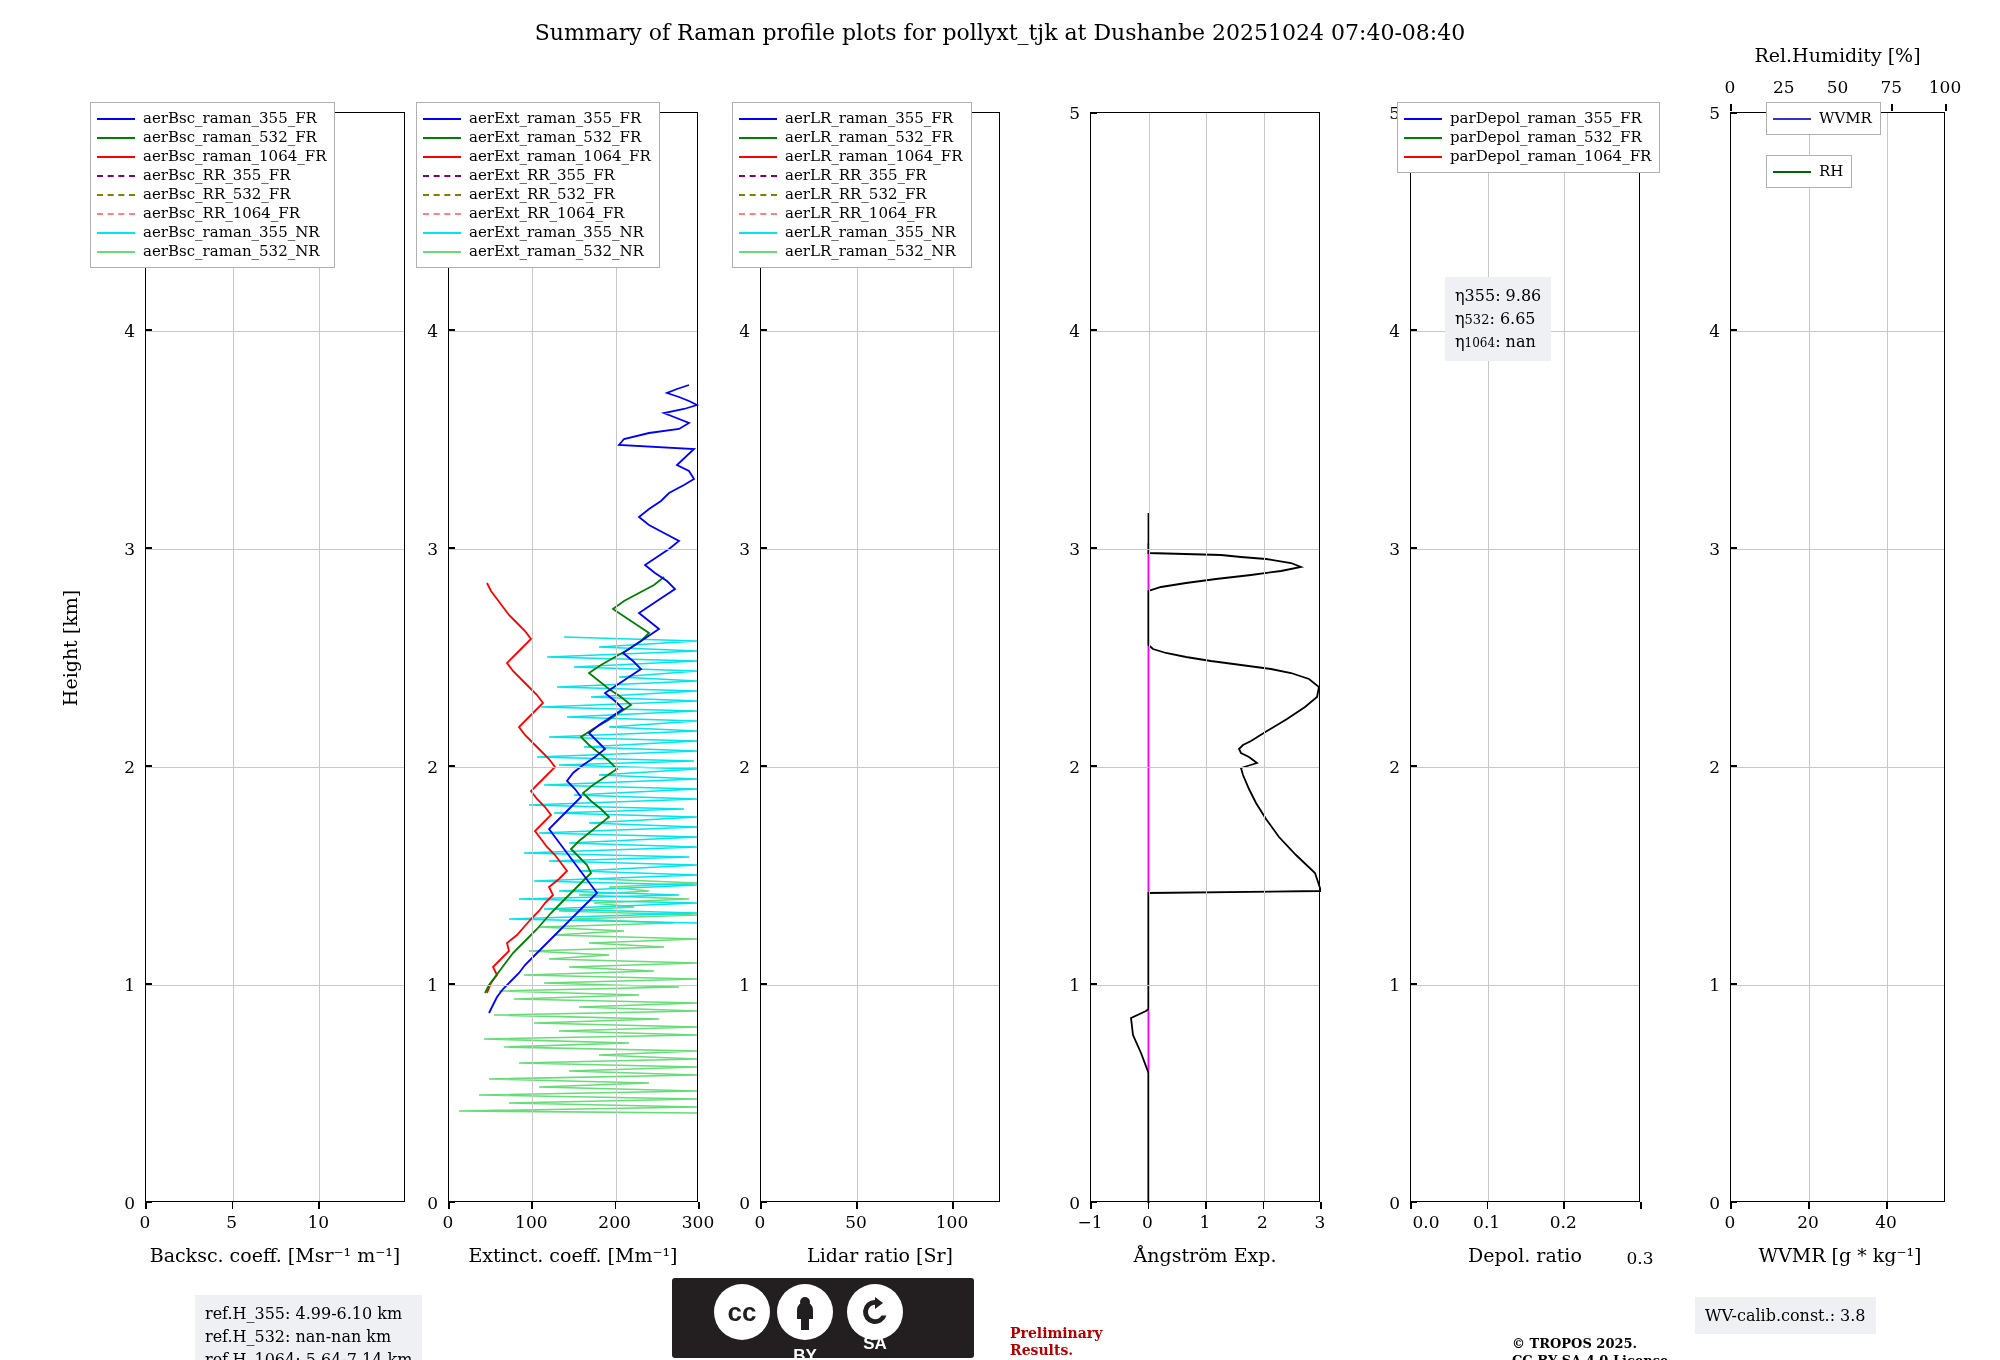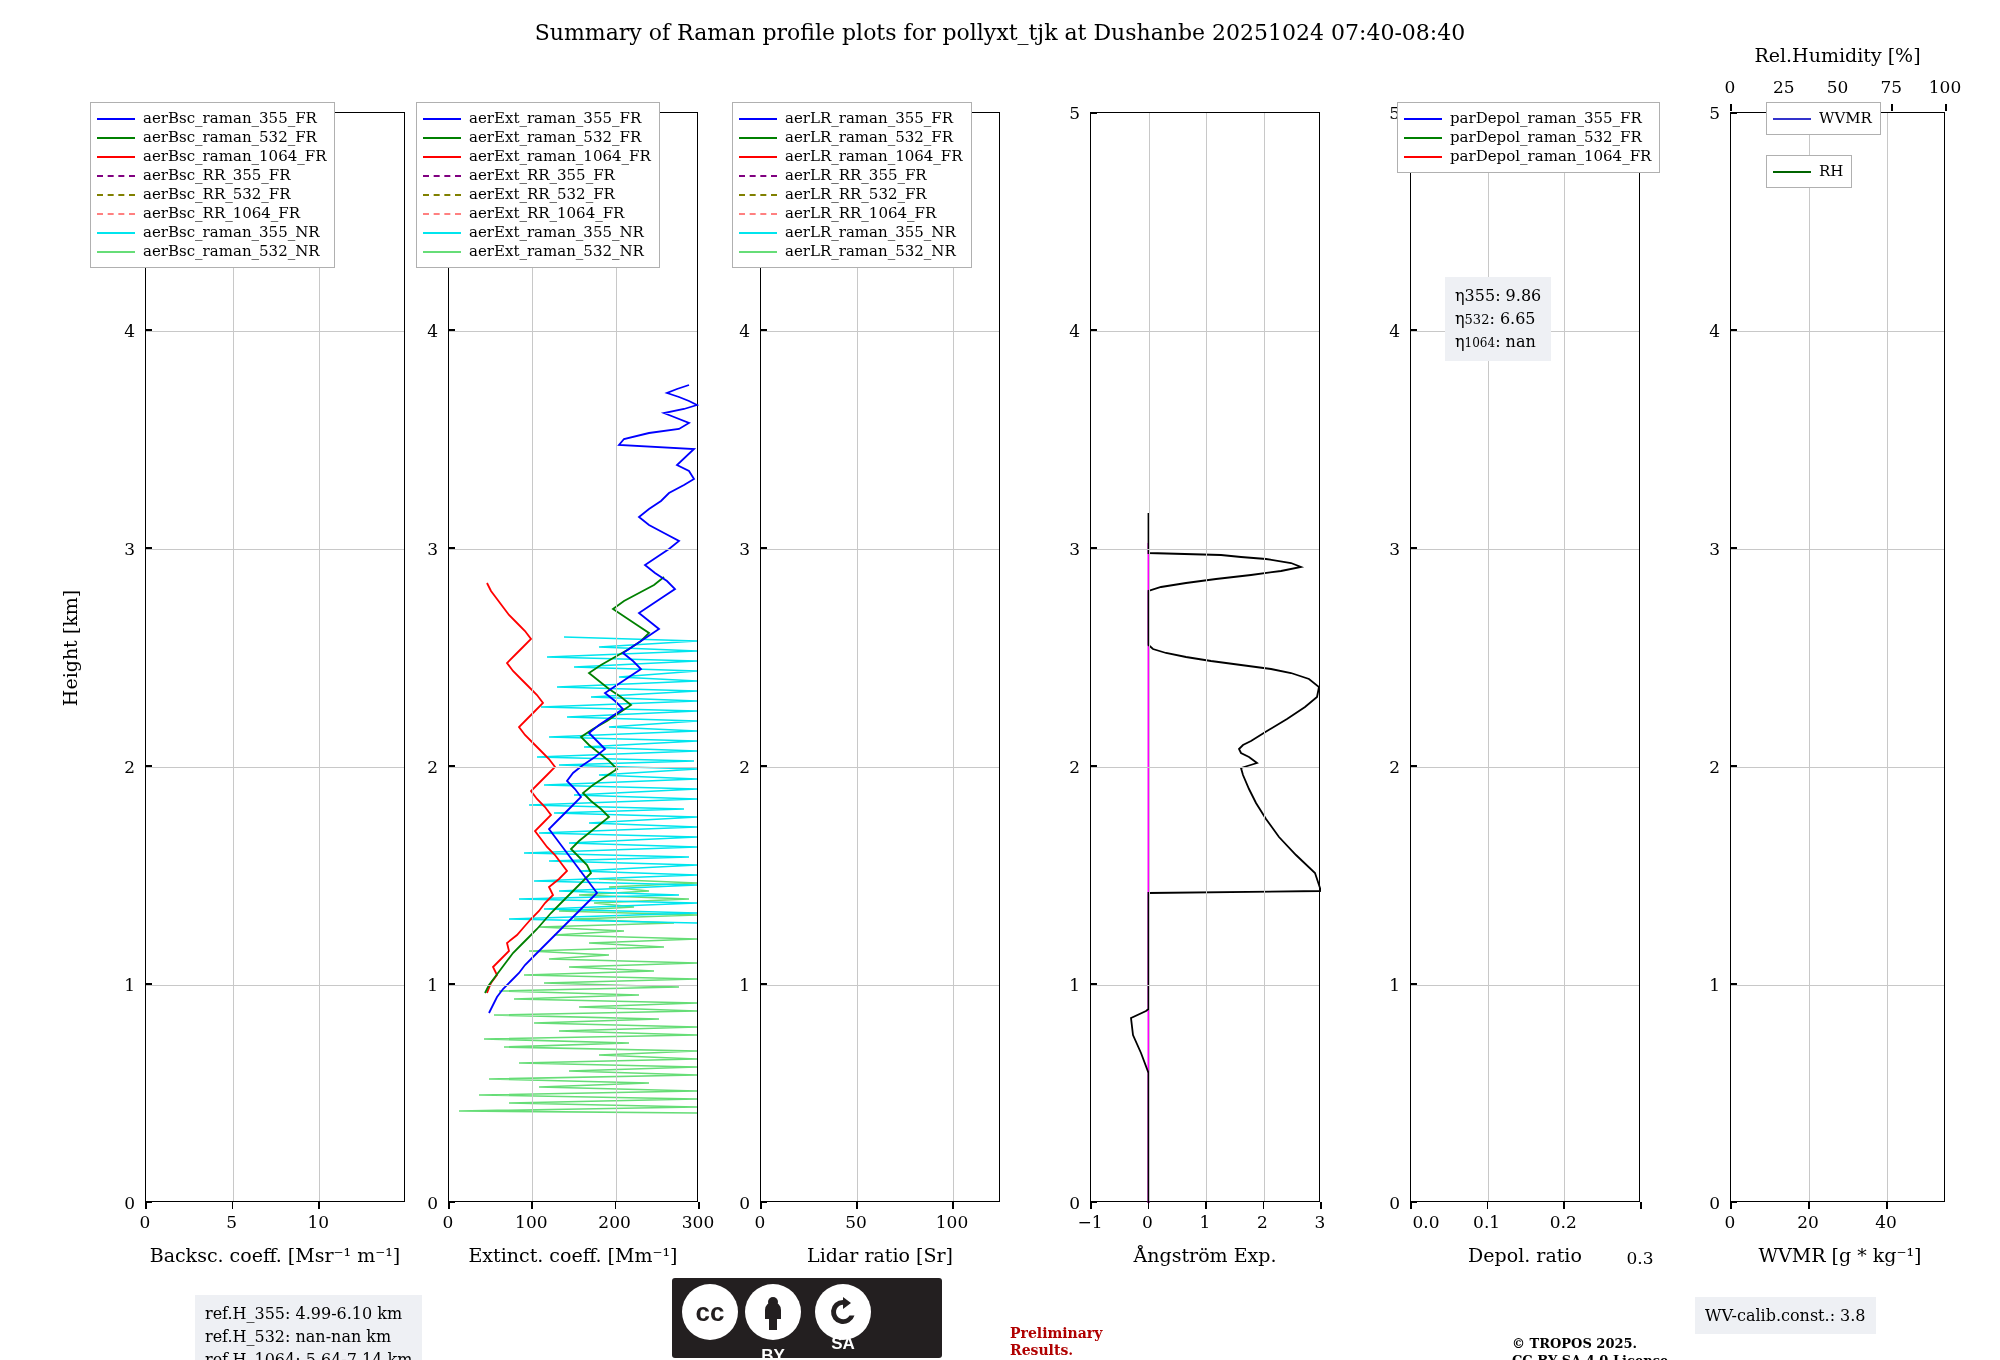--- a/index.html
+++ b/index.html
@@ -22,7 +22,7 @@
   .topaxis-label{position:absolute;font-size:19px;text-align:center;}
   .footer-note{position:absolute;font-size:14px;font-weight:bold;color:#b00000;line-height:1.2;}
   .tropos{position:absolute;font-size:13px;font-weight:bold;line-height:1.3;}
-  .cc{position:absolute;width:270px;height:80px;background:#231f20;border-radius:3px;display:flex;align-items:flex-start;}
+  .cc{position:absolute;width:270px;height:80px;background:#231f20;border-radius:3px;display:flex;align-items:flex-start;padding-left:32px;}
   .cc .circ{width:56px;height:56px;border-radius:50%;background:#fff;margin:6px 0 0 10px;position:relative;display:flex;align-items:center;justify-content:center;color:#231f20;font-weight:bold;}
   .cc .lbl{position:absolute;bottom:4px;color:#fff;font-size:17px;font-weight:bold;font-family:"Liberation Sans",sans-serif;}
   svg{display:block;}

